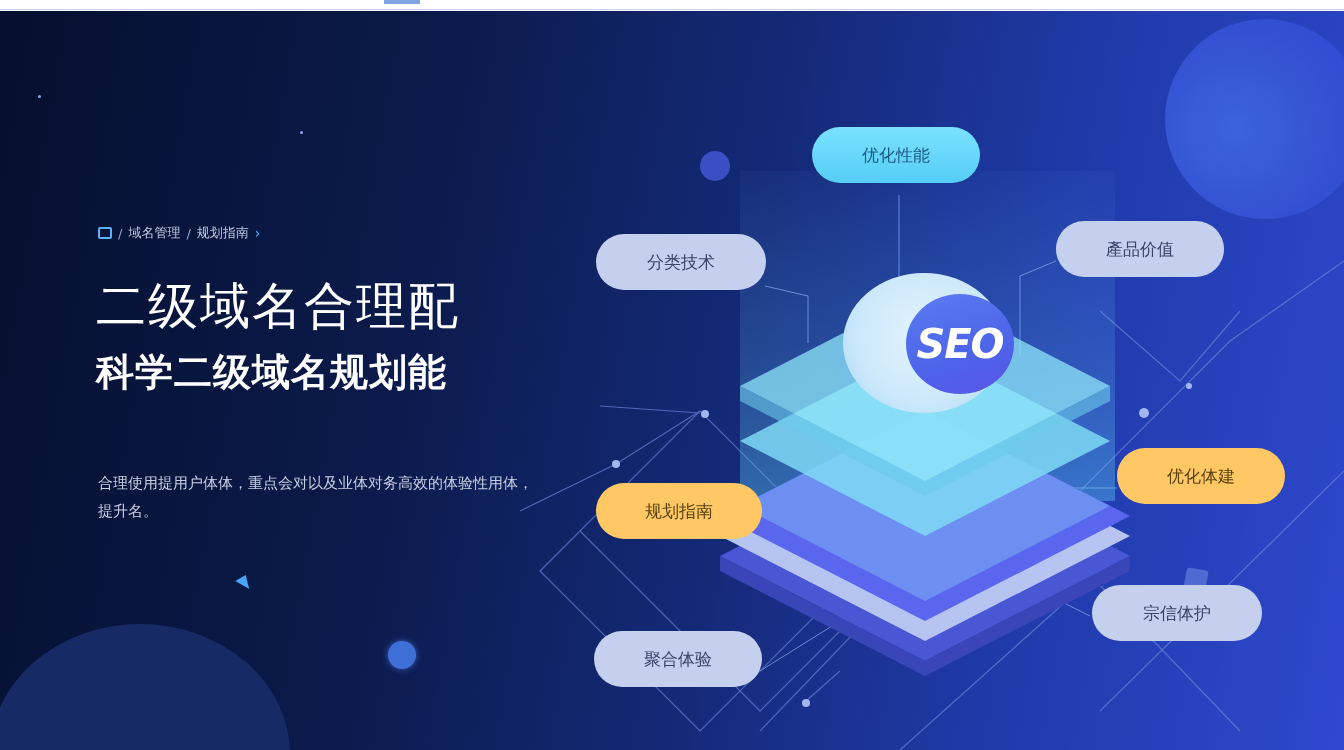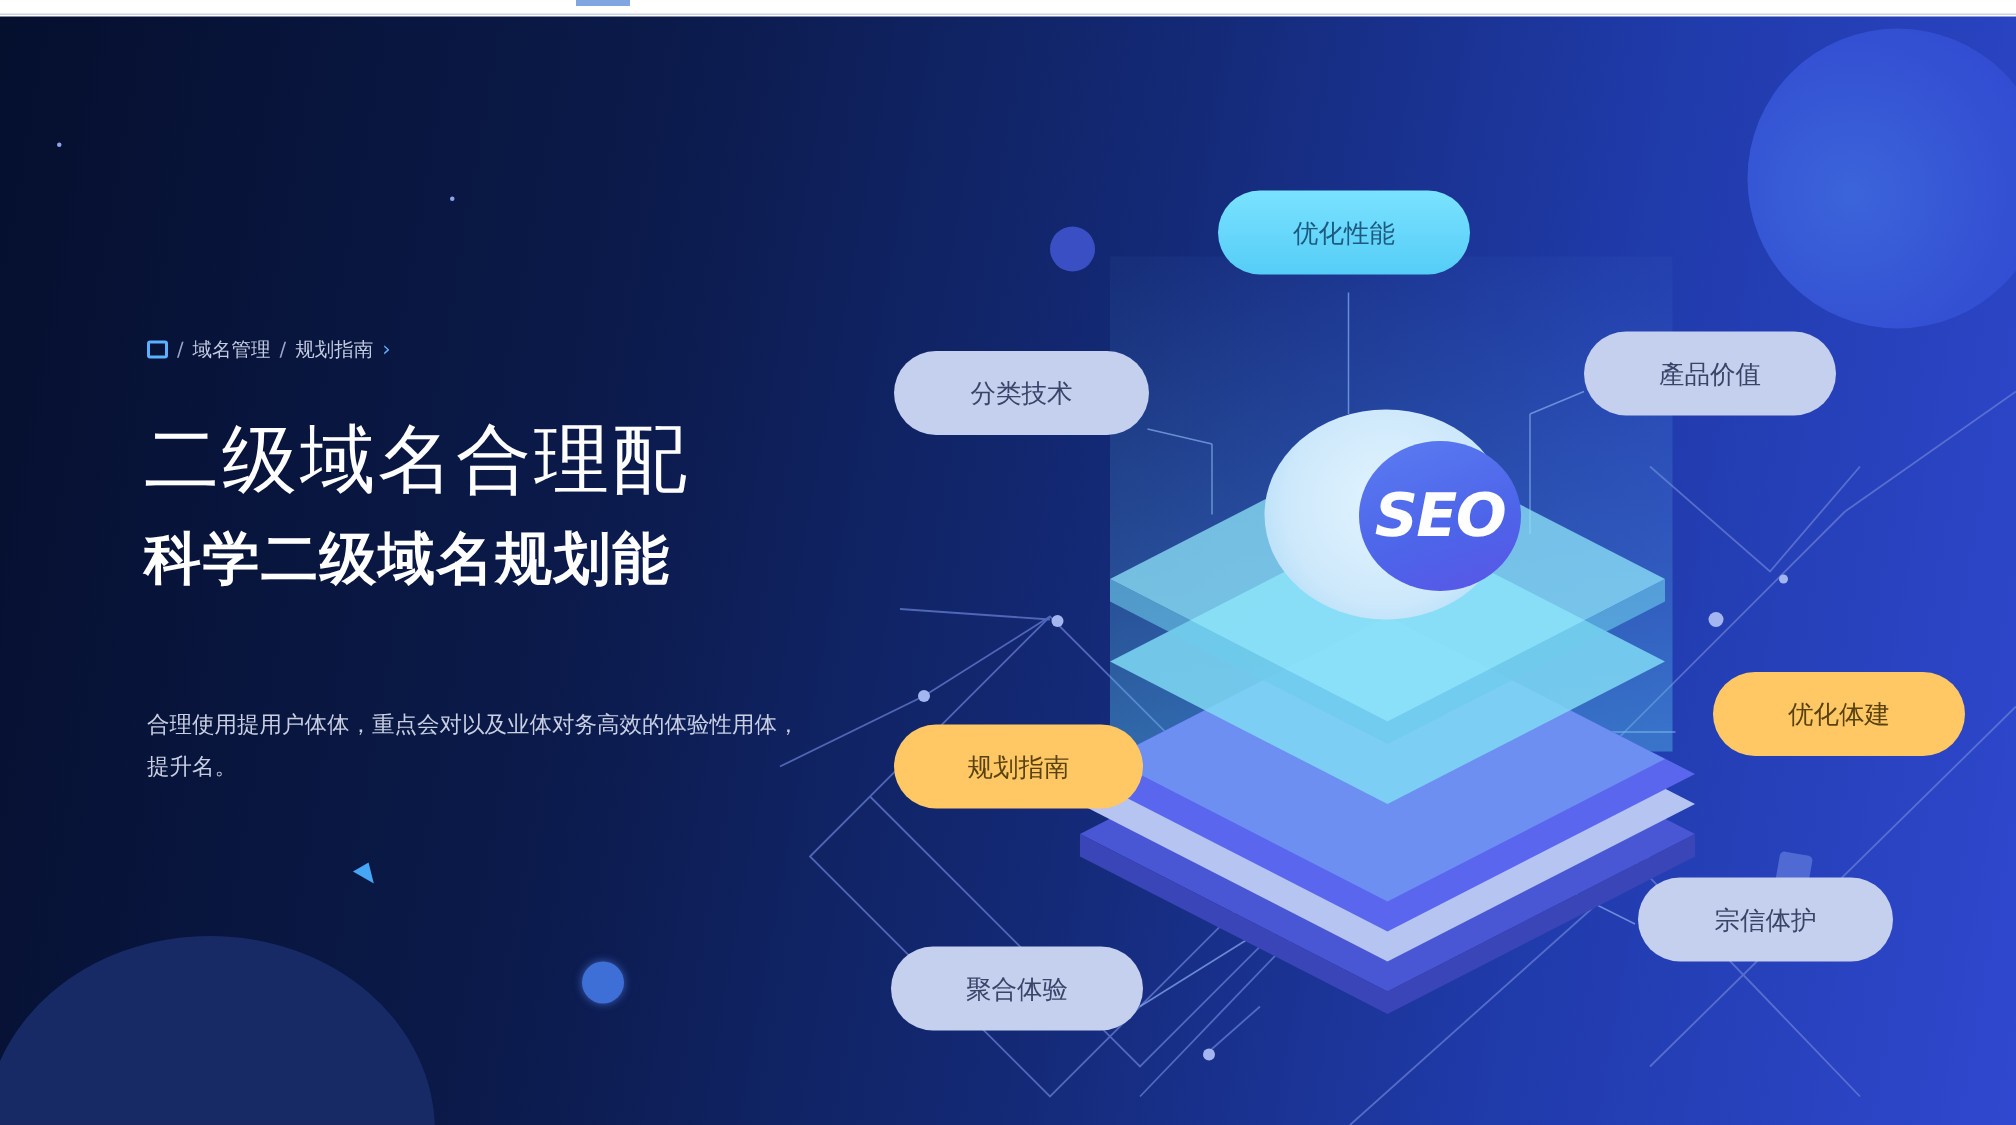--- a/index.html
+++ b/index.html
@@ -151,7 +151,7 @@
   <div class="pill grey" style="left:596px;  top:223px; width:170px;">分类技术</div>
   <div class="pill grey" style="left:1056px; top:210px; width:168px;">產品价值</div>
   <div class="pill amber" style="left:596px;  top:472px; width:166px;">规划指南</div>
-  <div class="pill amber" style="left:1142px; top:437px; width:168px;font-family:Liberation Mono, monospace;">优化体建</div>
+  <div class="pill amber" style="left:1117px; top:437px; width:168px;font-family:Liberation Mono, monospace;">优化体建</div>
   <div class="pill grey" style="left:1092px; top:574px; width:170px;text-align:right;">宗信体护</div>
   <div class="pill grey" style="left:594px;  top:620px; width:168px;">聚合体验</div>
 

